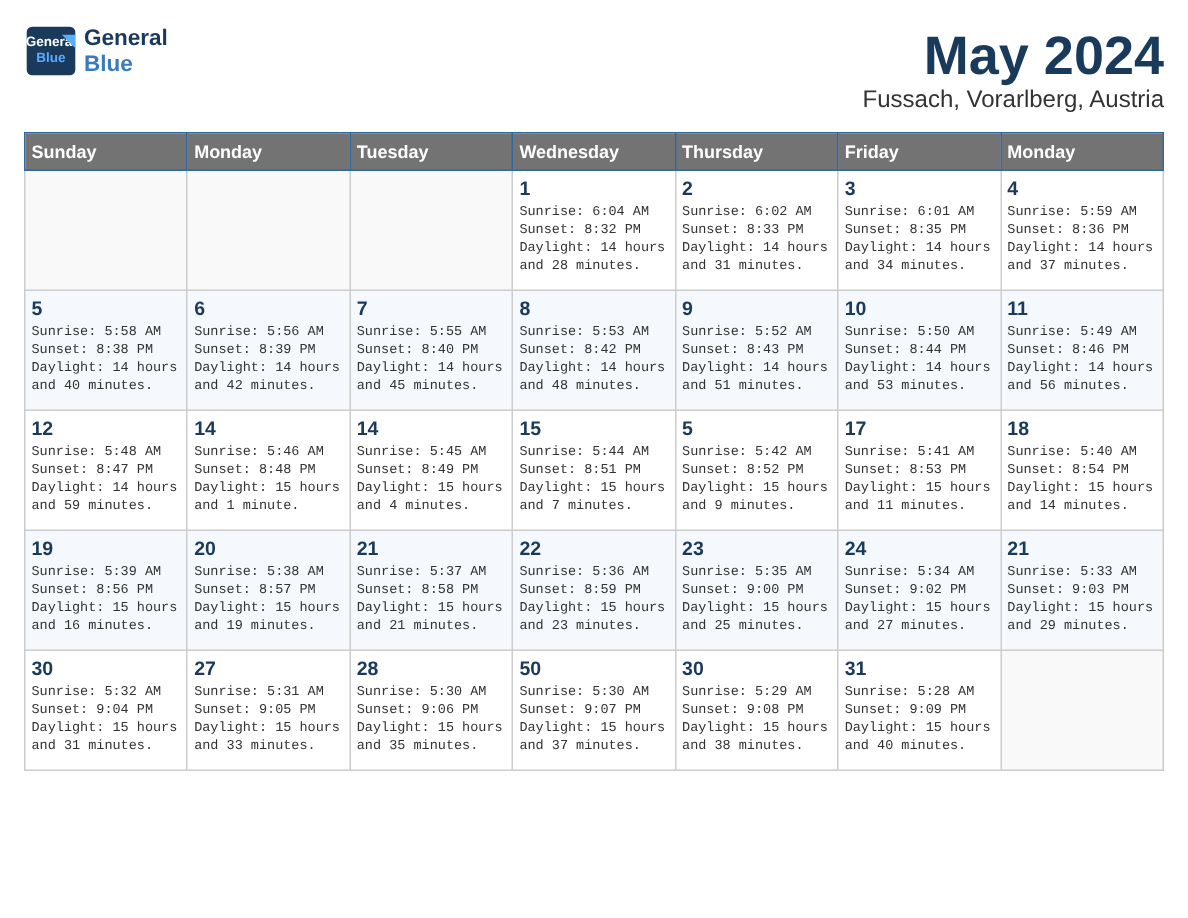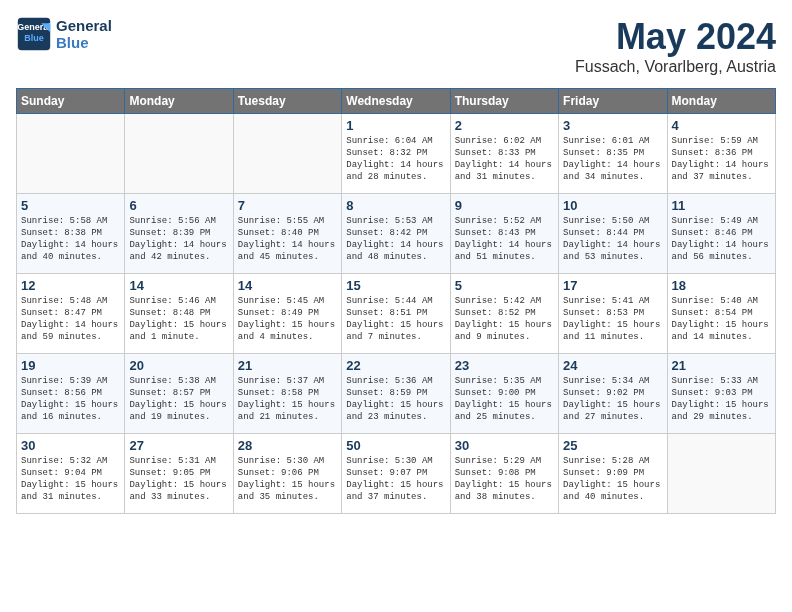--- a/index.html
+++ b/index.html
@@ -372,7 +372,7 @@
         </div>
         </td>
         <td>
-          <span class="day-num">25</span>
+          <span class="day-num">31</span>
         <div class="day-info">
           Sunrise: 5:28 AM<br>
           Sunset: 9:09 PM<br>

